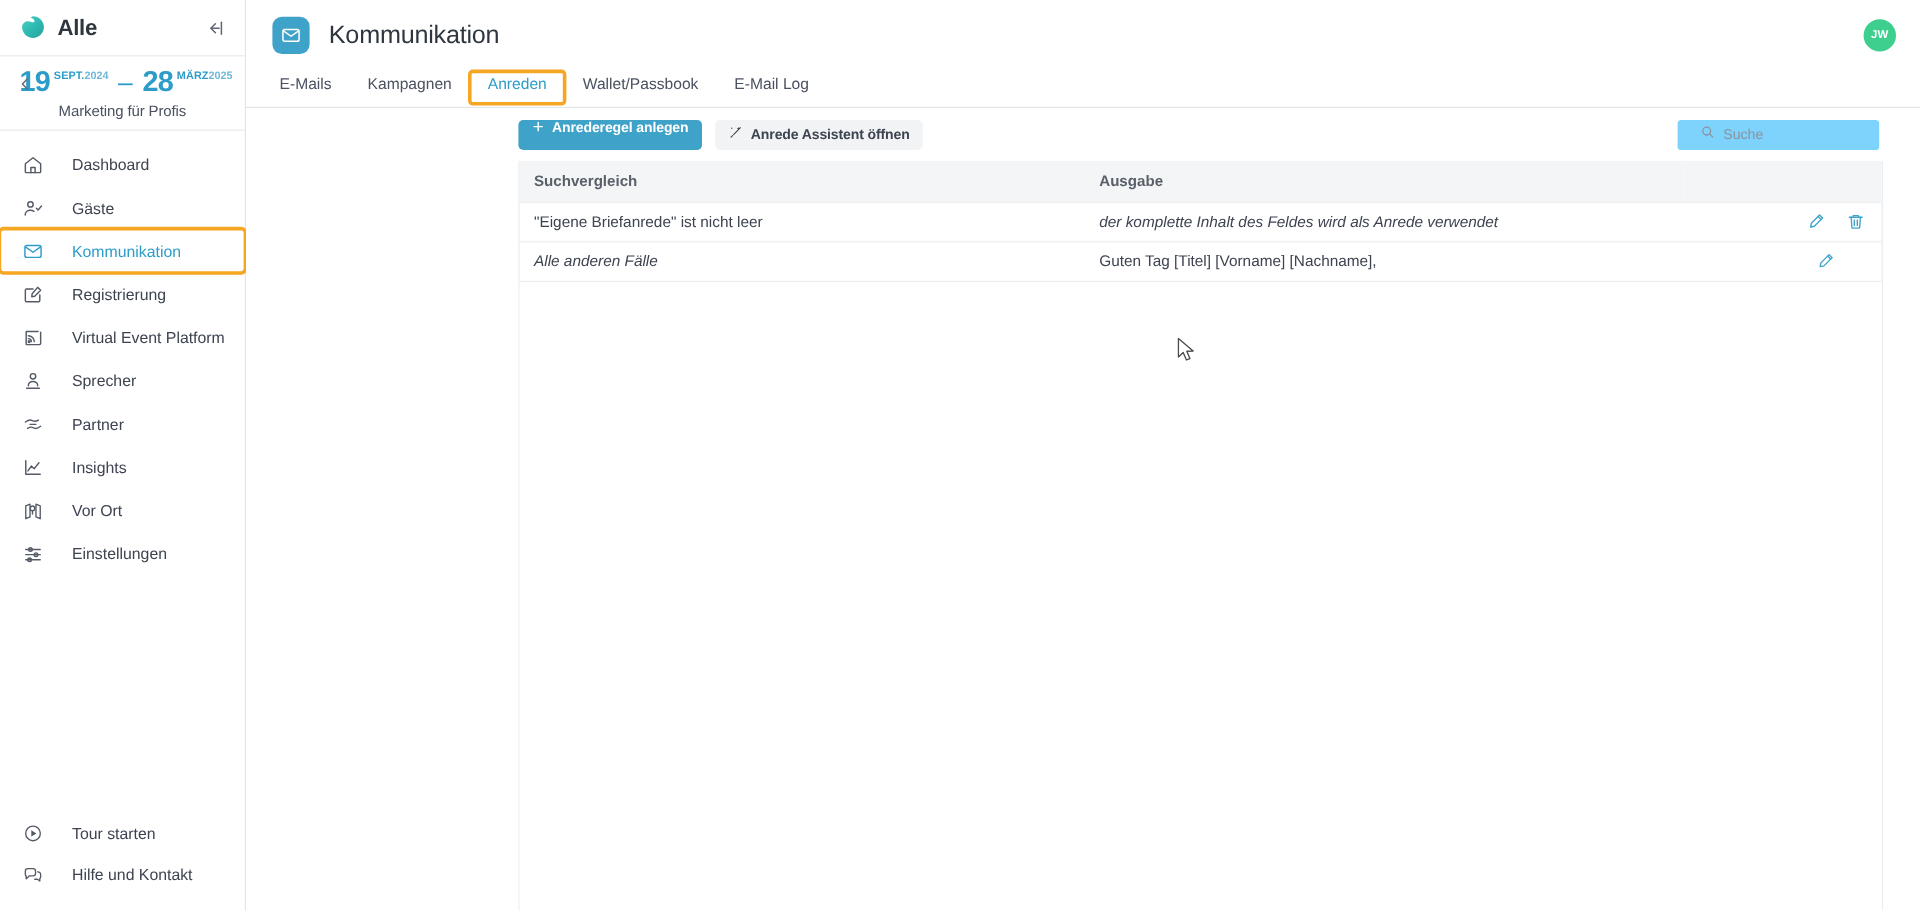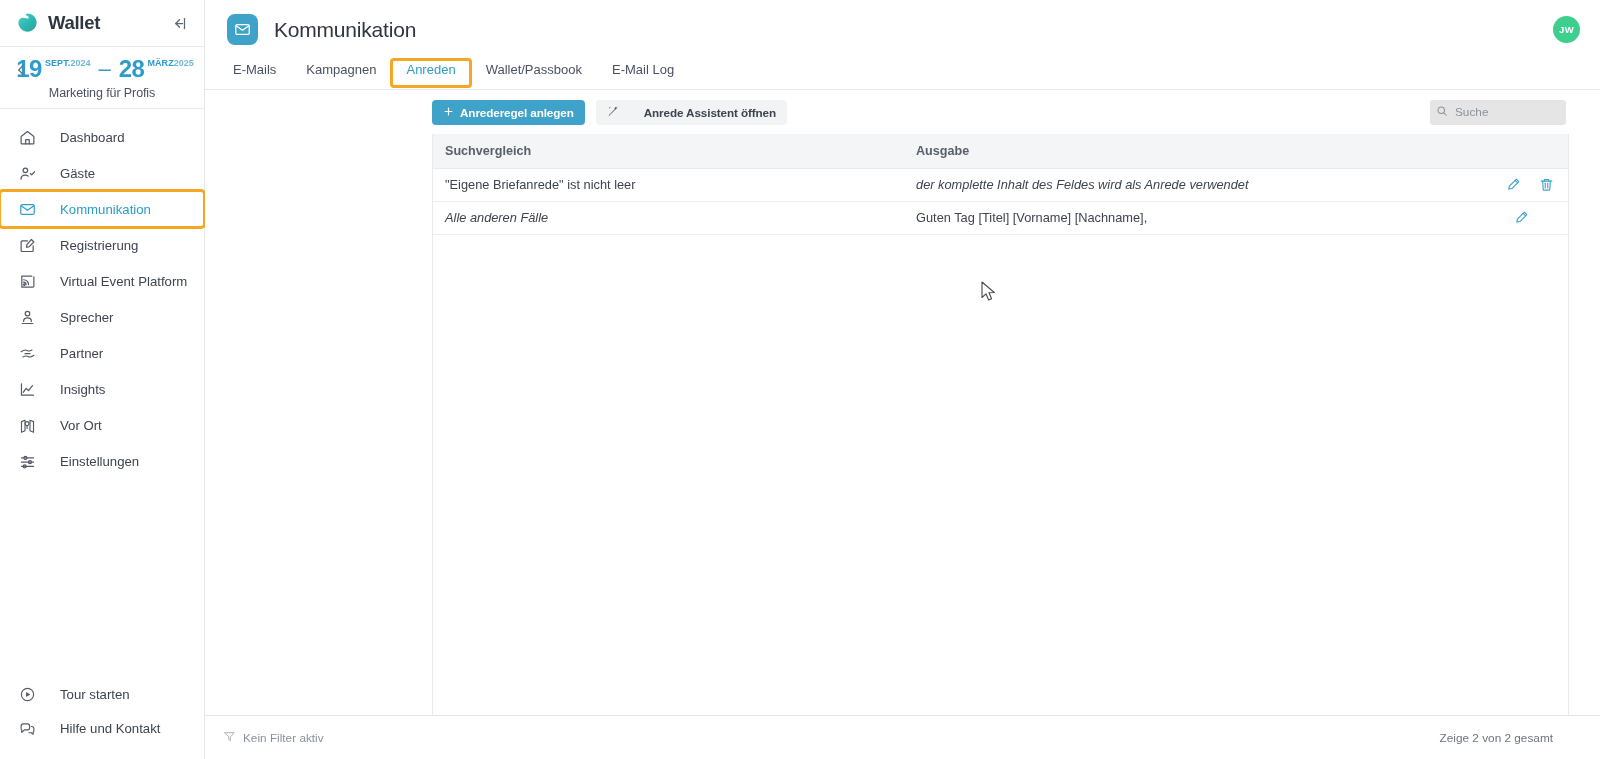--- a/index.html
+++ b/index.html
@@ -246,7 +246,7 @@
           <path d="M12 1.5C17.2 1.5 21.5 5.8 21.5 11c0 5.2-4.3 9.5-9.5 9.5S2.5 16.2 2.5 11c0-3 2.5-5.1 5-5.1 2.1 0 3.4 1 4.6 1 1.1 0 1.4-.8 1.1-1.6-.4-1-1.6-1.8-3.4-2.3C10.6 2.4 11.2 1.5 12 1.5z" fill="url(#lg)"></path>
         </svg>
       </span>
-      <span class="brand-name">Wallet</span>
+      <span class="brand-name">Alle</span>
       <span class="collapse-btn">
         <svg width="15" height="15" viewBox="0 0 24 24" fill="none" stroke="currentColor" stroke-width="2" stroke-linecap="round" stroke-linejoin="round">
           <line x1="20" y1="4" x2="20" y2="20"></line>

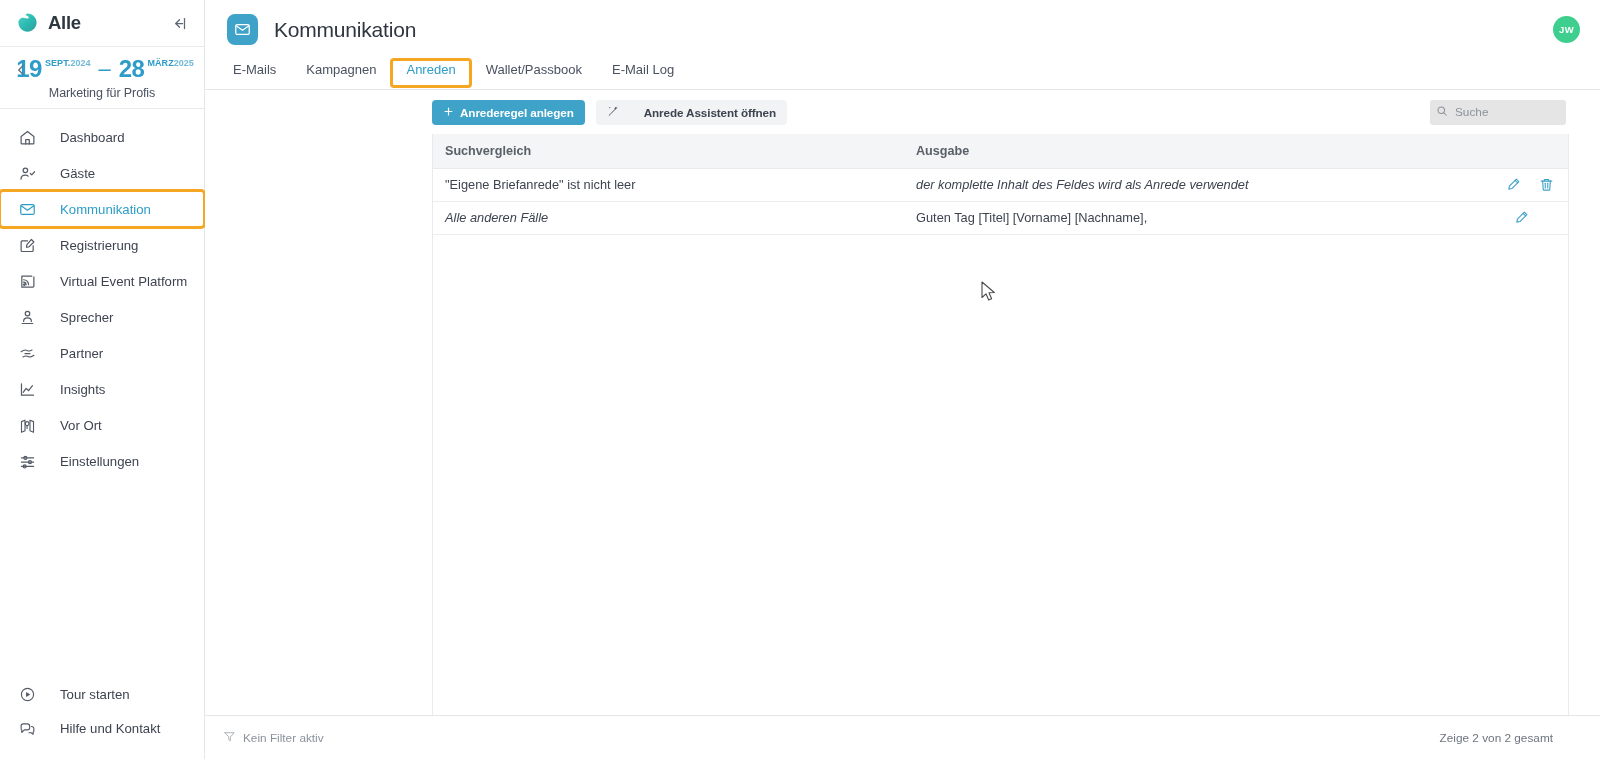--- a/index.html
+++ b/index.html
@@ -150,7 +150,7 @@
     height: 25px; padding: 0 11px;
     font-size: 11.7px; font-weight: 700;
     font-family: "Liberation Sans", sans-serif;
-    display: flex; align-items: center; gap: 6px; cursor: pointer;
+    display: flex; align-items: flex-start; gap: 6px; cursor: pointer;
     letter-spacing: -0.1px;
   }
   .btn-ghost {

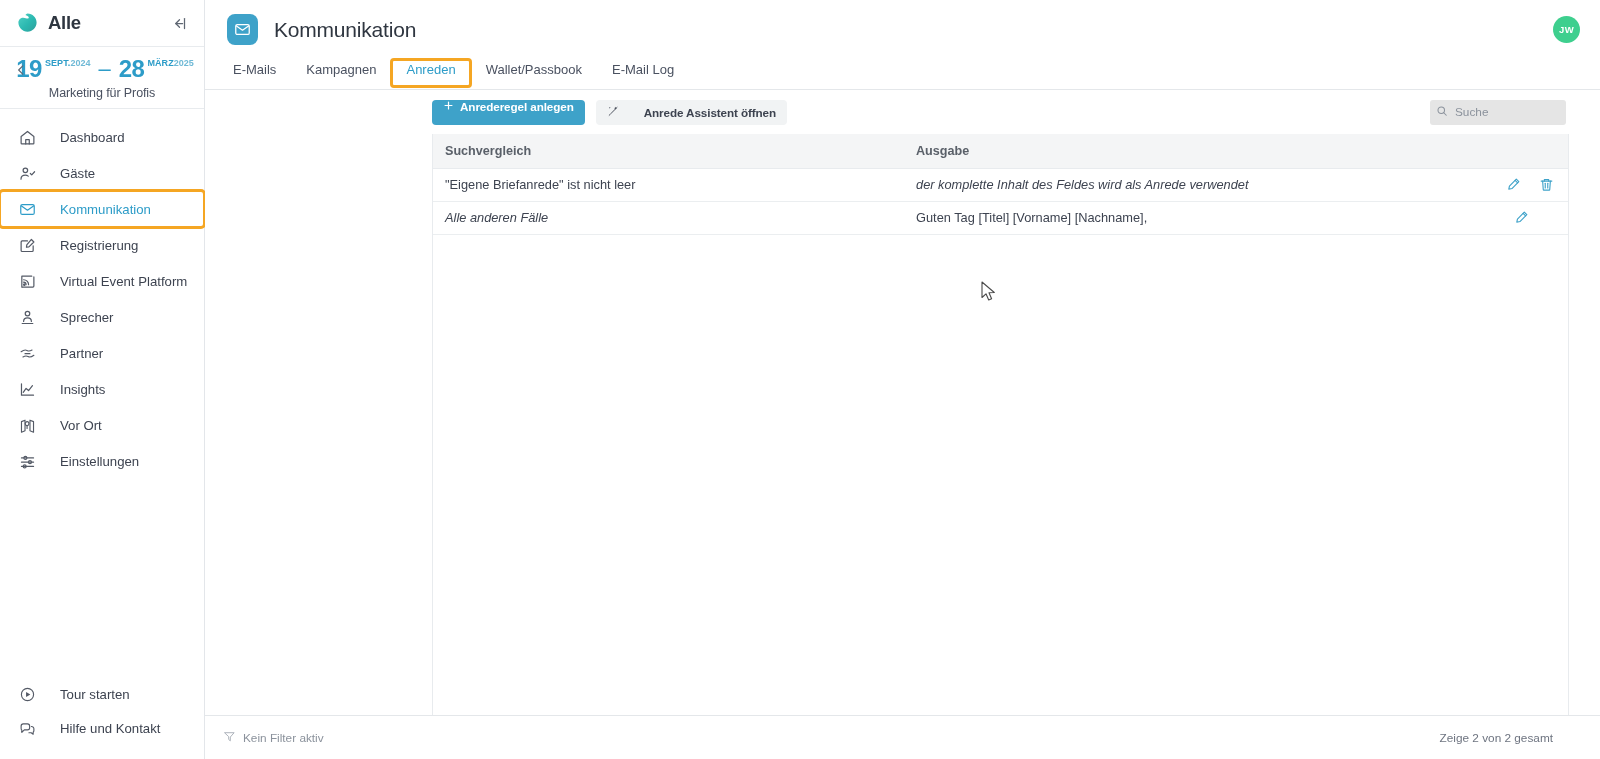--- a/index.html
+++ b/index.html
@@ -159,7 +159,7 @@
     height: 25px; padding: 0 11px;
     font-size: 11.7px; font-weight: 700;
     font-family: "Liberation Sans", sans-serif;
-    display: flex; align-items: center; gap: 24px; cursor: pointer;
+    display: flex; align-items: center; gap: 6px; cursor: pointer;
     letter-spacing: -0.1px;
   }
   .search-wrap {

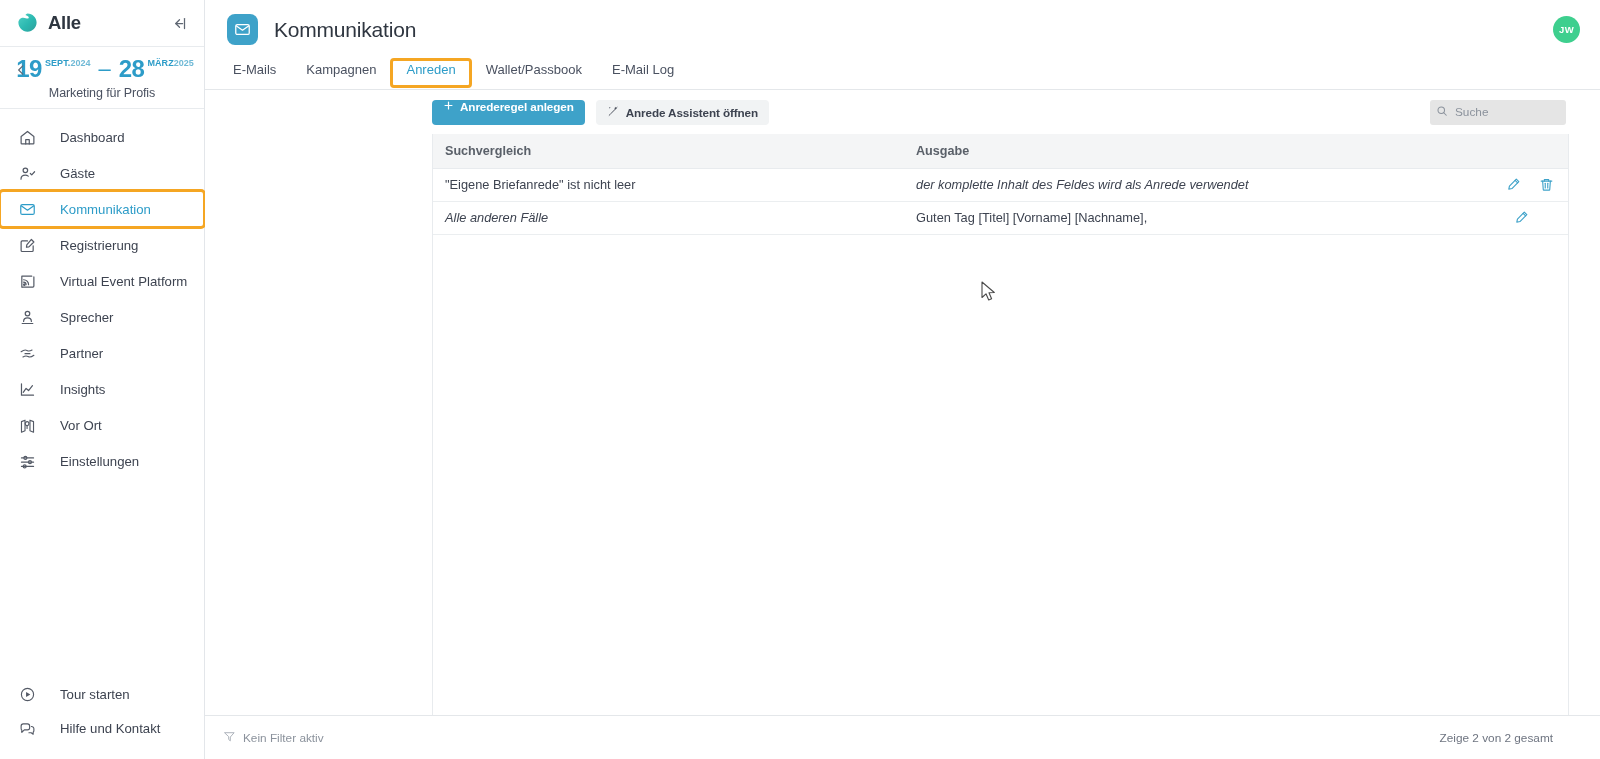--- a/index.html
+++ b/index.html
@@ -163,10 +163,10 @@
     letter-spacing: -0.1px;
   }
   .search-wrap {
-    margin-left: auto; width: 136px; height: 25px;
-    background: #e5e5e5; border-radius: 3px;
+    margin-left: auto; width: 168px; height: 25px;
+    background: #7dd3fc; border-radius: 3px;
     display: flex; align-items: center; gap: 7px;
-    padding: 0 6px; margin-right: 14px;
+    padding: 0 19px; margin-right: 14px;
   }
   .search-wrap input {
     border: none; outline: none; background: transparent;

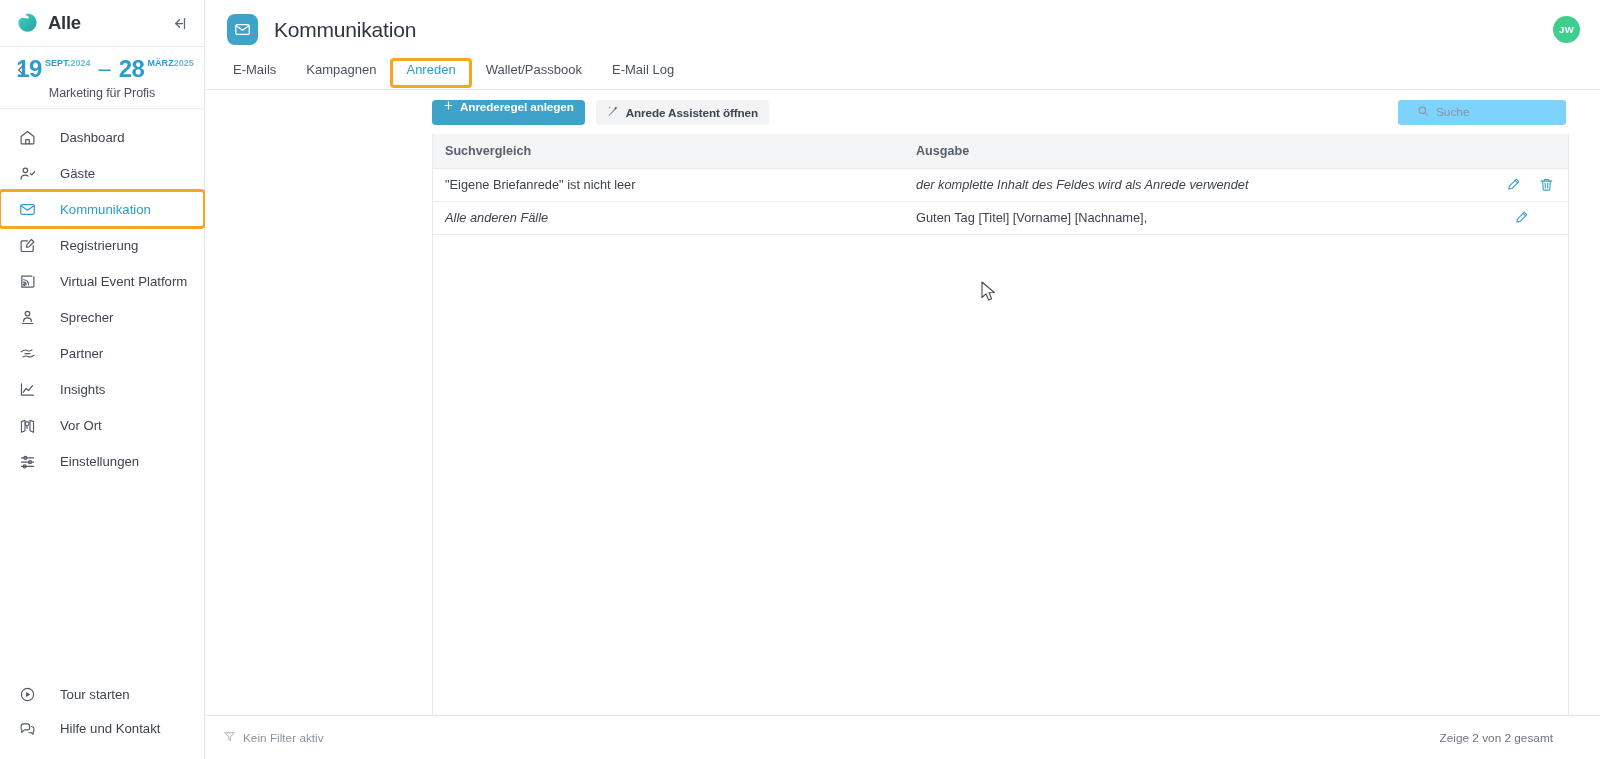--- a/index.html
+++ b/index.html
@@ -527,17 +527,6 @@
       <div class="table-body-fill"></div>
     </div>
 
-    <div class="footer">
-      <div class="filter-chip">
-        <span>
-          <svg width="13" height="13" viewBox="0 0 24 24" fill="none" stroke="#a6acb5" stroke-width="1.7" stroke-linecap="round" stroke-linejoin="round">
-              <polygon points="3.5,5 20.5,5 13.5,13 13.5,20 10.5,17.5 10.5,13"></polygon>
-            </svg>
-        </span>
-        <span>Kein Filter aktiv</span>
-      </div>
-      <div class="count-text">Zeige 2 von 2 gesamt</div>
-    </div>
 
     <span class="cursor">
       <svg width="17" height="22" viewBox="0 0 17 22">

